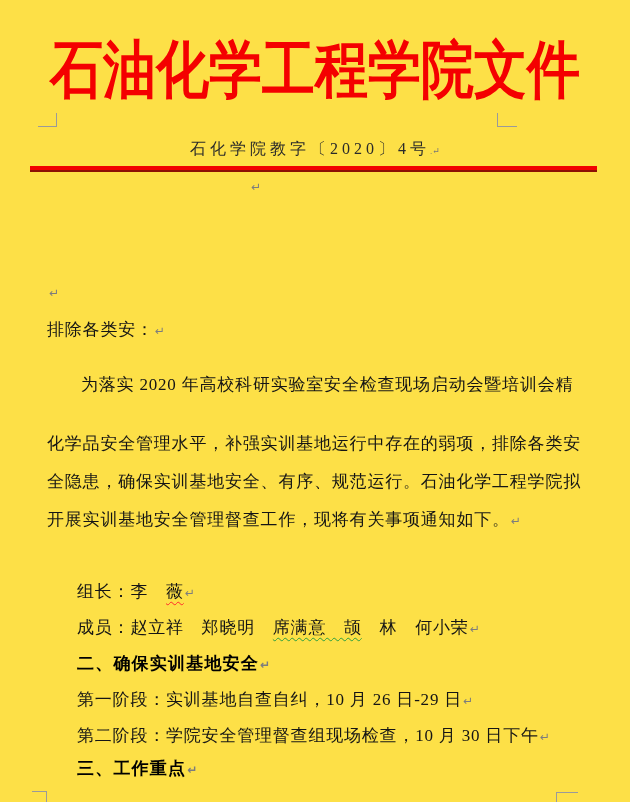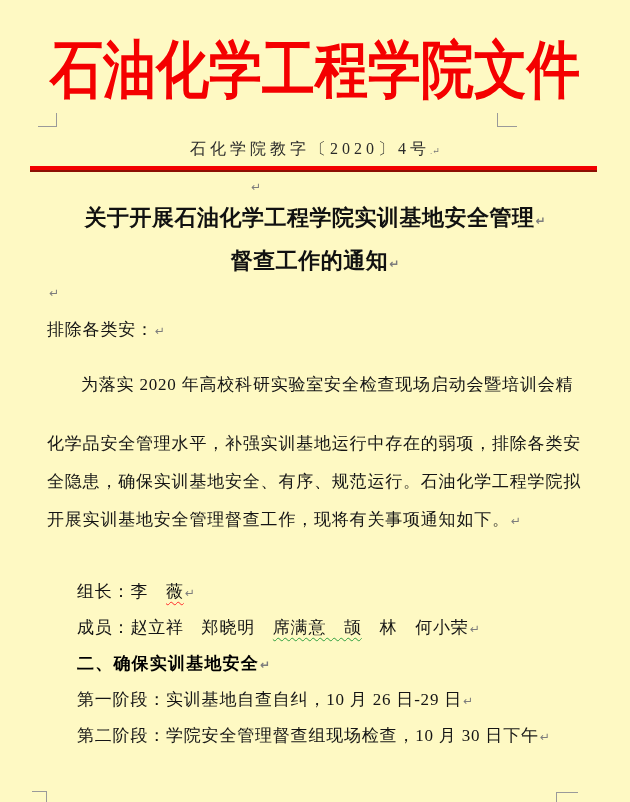--- a/index.html
+++ b/index.html
@@ -5,7 +5,7 @@
   * { margin:0; padding:0; box-sizing:border-box; }
   html,body { background:#ffffff; }
   .page {
-    position:relative; width:630px; height:802px; background:#fef9c3;
+    position:relative; width:630px; height:802px; background:#fde047;
     overflow:hidden; font-family:"Liberation Serif","DejaVu Serif",serif;
     color:#1c1c1c;
   }

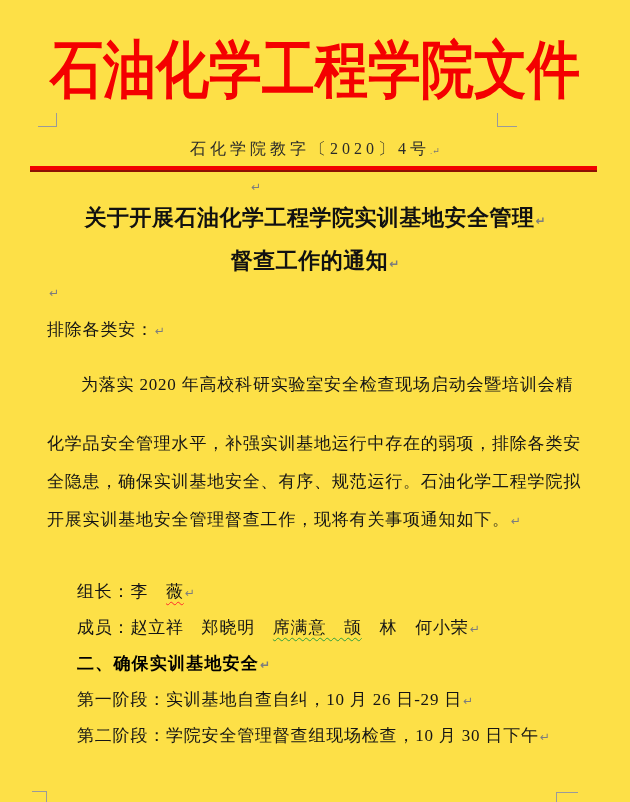--- a/index.html
+++ b/index.html
@@ -76,10 +76,6 @@
 
   <span class="ret lone" style="left:250px; top:180px;">↵</span>
 
-  <div class="notice-title">
-    <div><span>关于开展石油化学工程学院实训基地安全管理</span><span class="ret">↵</span></div>
-    <div><span>督查工作的通知</span><span class="ret">↵</span></div>
-  </div>
 
   <span class="ret lone" style="left:48px; top:286px;">↵</span>
 

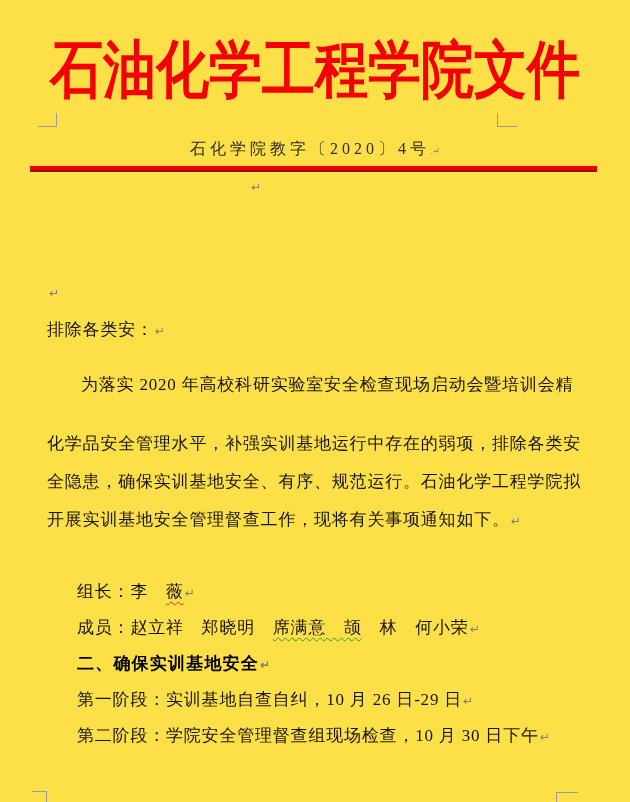--- a/index.html
+++ b/index.html
@@ -97,6 +97,7 @@
 
   <div class="line indent" style="top:724px;"><span>第二阶段：学院安全管理督查组现场检查，10 月 30 日下午</span><span class="ret">↵</span></div>
 
+  <div class="line heading indent" style="top:757px;"><span>三、工作重点</span><span class="ret">↵</span></div>
 
 </div>
 

